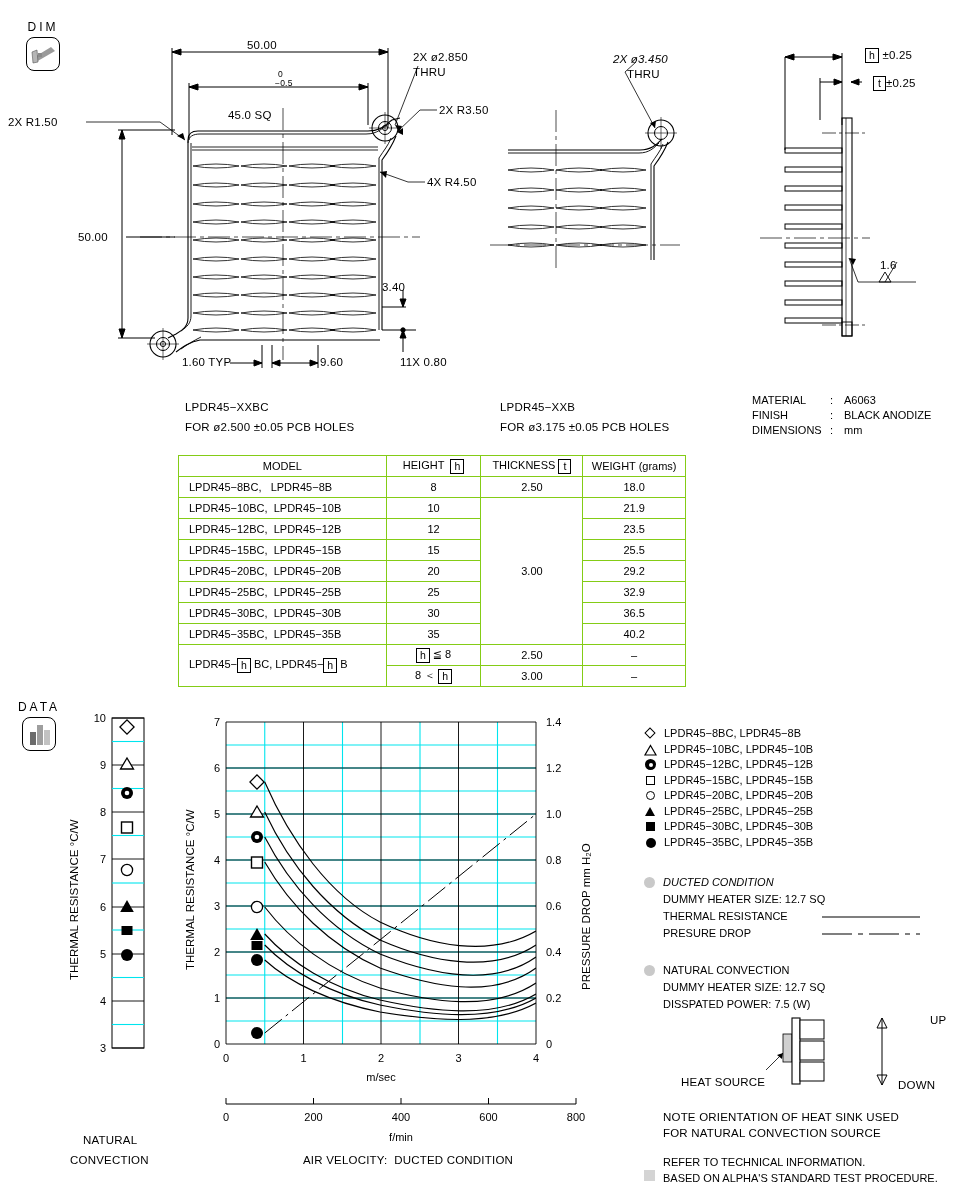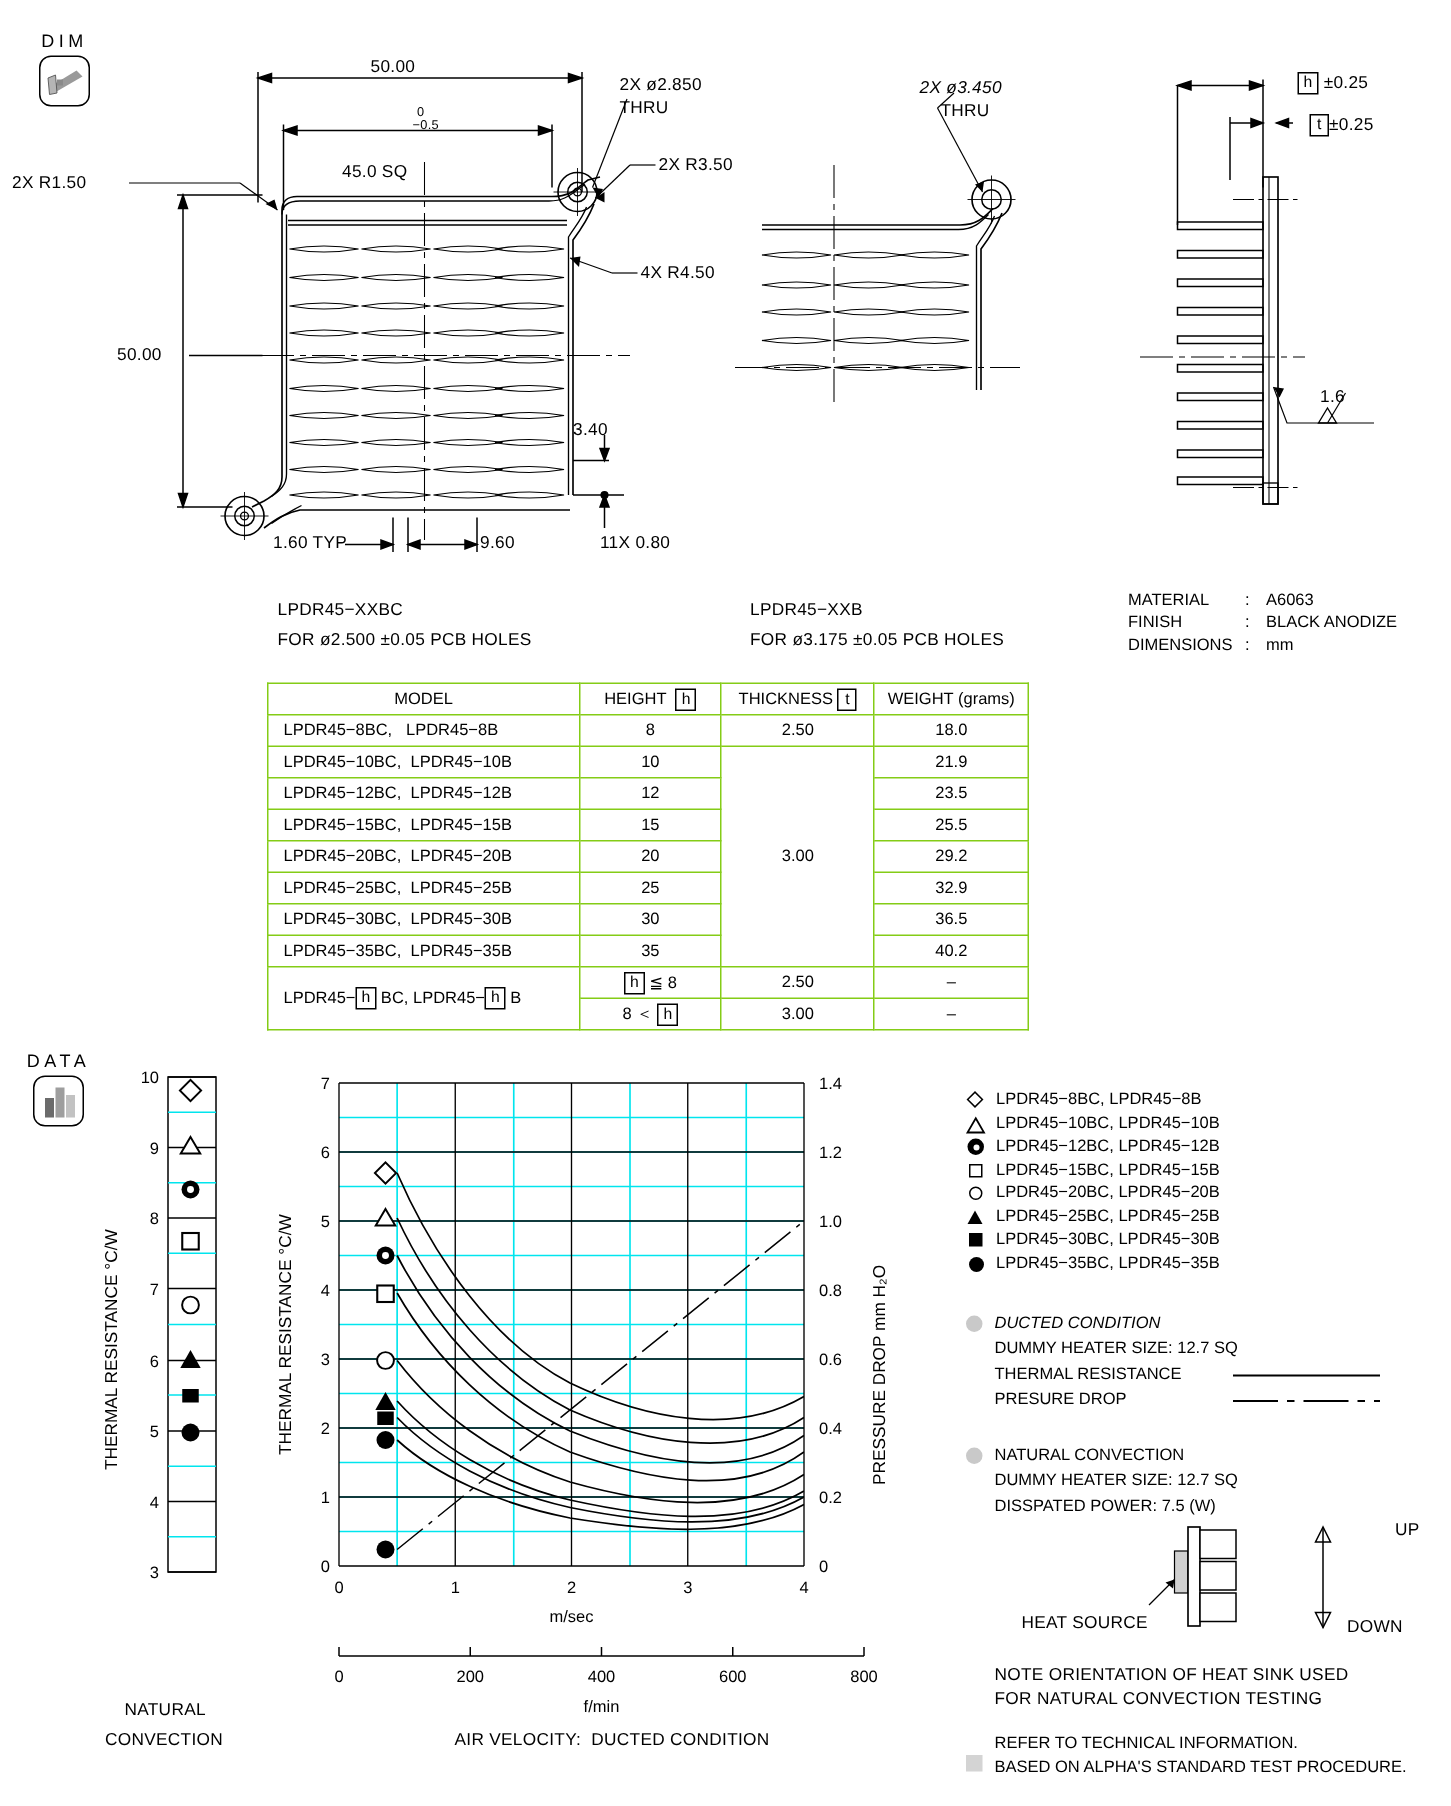--- a/index.html
+++ b/index.html
@@ -716,7 +716,7 @@
 <div class="t" style="left:898px; top:1078px;">DOWN</div>
 
 <div class="t" style="left:663px; top:1110px;">NOTE ORIENTATION OF HEAT SINK USED</div>
-<div class="t" style="left:663px; top:1126px;">FOR NATURAL CONVECTION TESTING</div>
+<div class="t" style="left:663px; top:1126px;">FOR NATURAL CONVECTION SOURCE</div>
 
 <div class="abs" style="left:644px; top:1154px; width:320px;">
   <div style="margin-left:19px; line-height:16px;">REFER TO TECHNICAL INFORMATION.</div>

